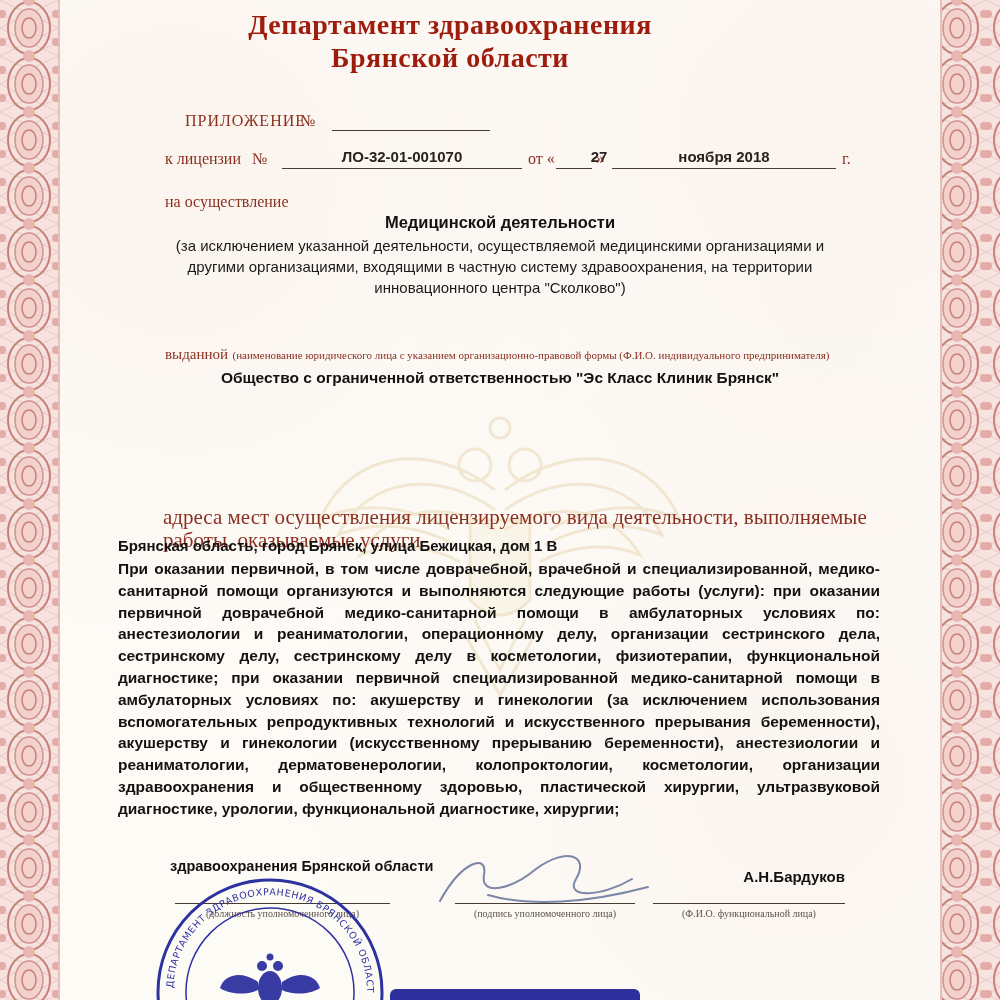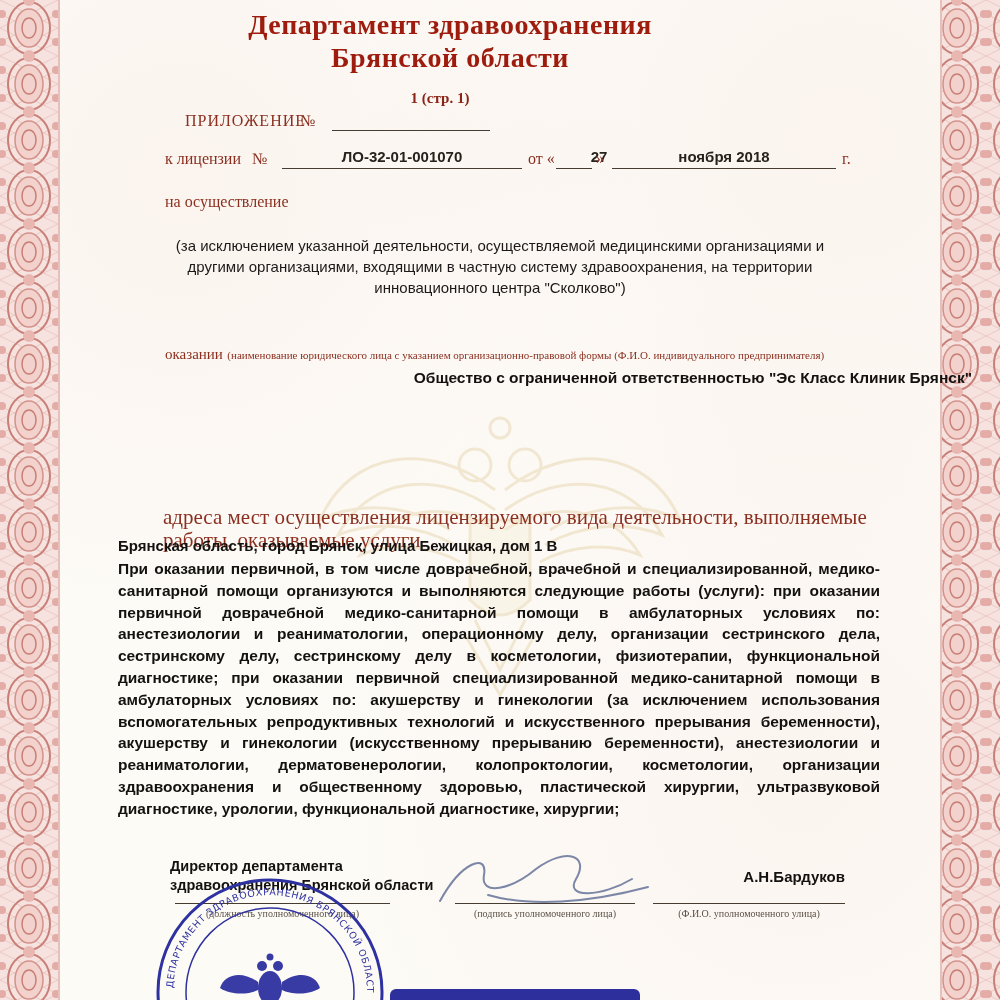--- a/index.html
+++ b/index.html
@@ -115,7 +115,6 @@
     <div>Брянской области</div>
   </div>
 
-  <div class="abs page-label">1 (стр. 1)</div>
 
   <span class="abs red-label" style="left:165px;top:112px;letter-spacing:1px;margin-left:20px;">ПРИЛОЖЕНИЕ</span>
   <span class="abs red-label" style="left:300px;top:112px;">№</span>

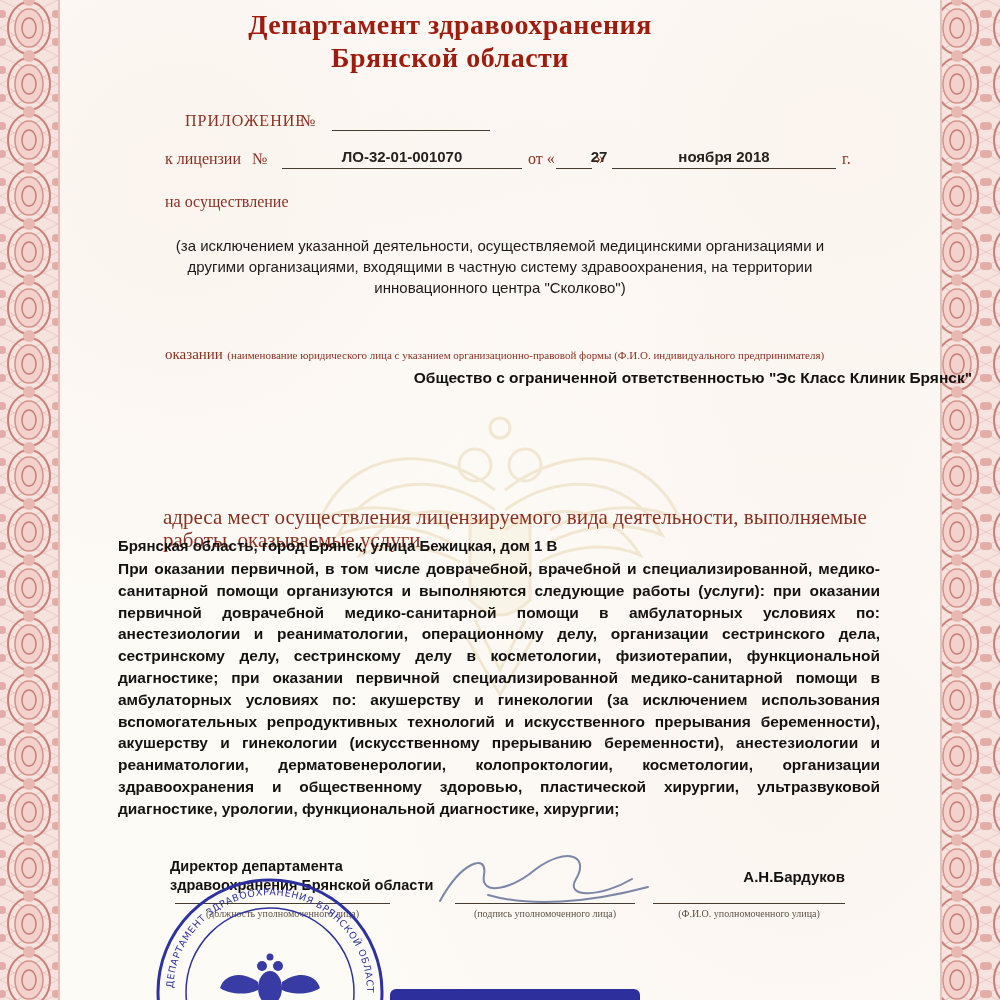--- a/index.html
+++ b/index.html
@@ -134,6 +134,7 @@
 
   <span class="abs red-label" style="left:165px;top:193px;">на осуществление</span>
 
+  <div class="abs black-bold" style="left:60px;top:213px;width:880px;text-align:center;font-size:16.5px;">Медицинской деятельности</div>
   <div class="abs black-reg" style="left:150px;top:235px;width:700px;text-align:center;font-size:15px;line-height:21px;">(за исключением указанной деятельности, осуществляемой медицинскими организациями и другими организациями, входящими в частную систему здравоохранения, на территории инновационного центра "Сколково")</div>
 
   <div class="abs" style="left:165px;top:346px;width:692px;line-height:16px;">

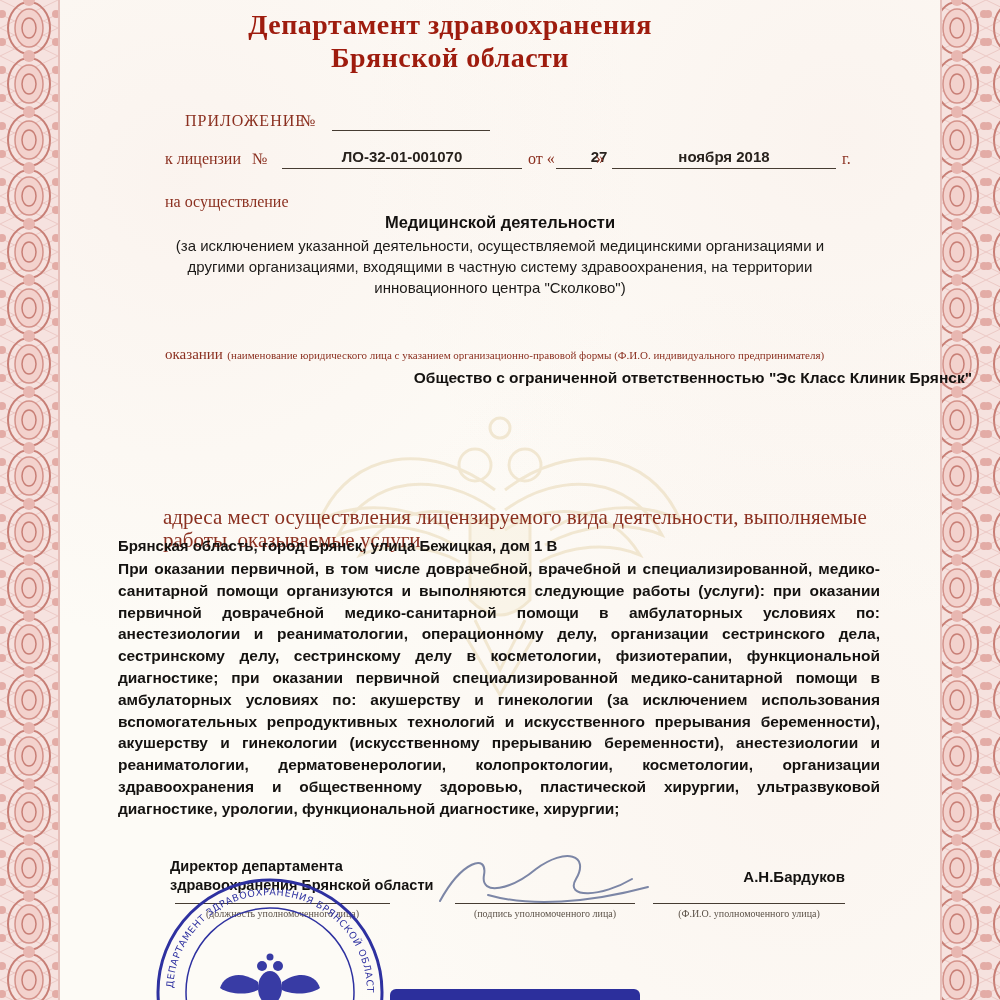--- a/index.html
+++ b/index.html
@@ -138,7 +138,7 @@
   <div class="abs black-reg" style="left:150px;top:235px;width:700px;text-align:center;font-size:15px;line-height:21px;">(за исключением указанной деятельности, осуществляемой медицинскими организациями и другими организациями, входящими в частную систему здравоохранения, на территории инновационного центра "Сколково")</div>
 
   <div class="abs" style="left:165px;top:346px;width:692px;line-height:16px;">
-    <span class="red-label" style="font-size:15px;">оказании</span>
+    <span class="red-label" style="font-size:15px;">выданной</span>
     <span class="red-small">(наименование юридического лица с указанием организационно-правовой формы (Ф.И.О. индивидуального предпринимателя)</span>
   </div>
   <div class="abs black-bold" style="left:60px;top:369px;width:880px;text-align:right;font-size:15.5px;padding-left:32px;">Общество с ограниченной ответственностью "Эс Класс Клиник Брянск"</div>

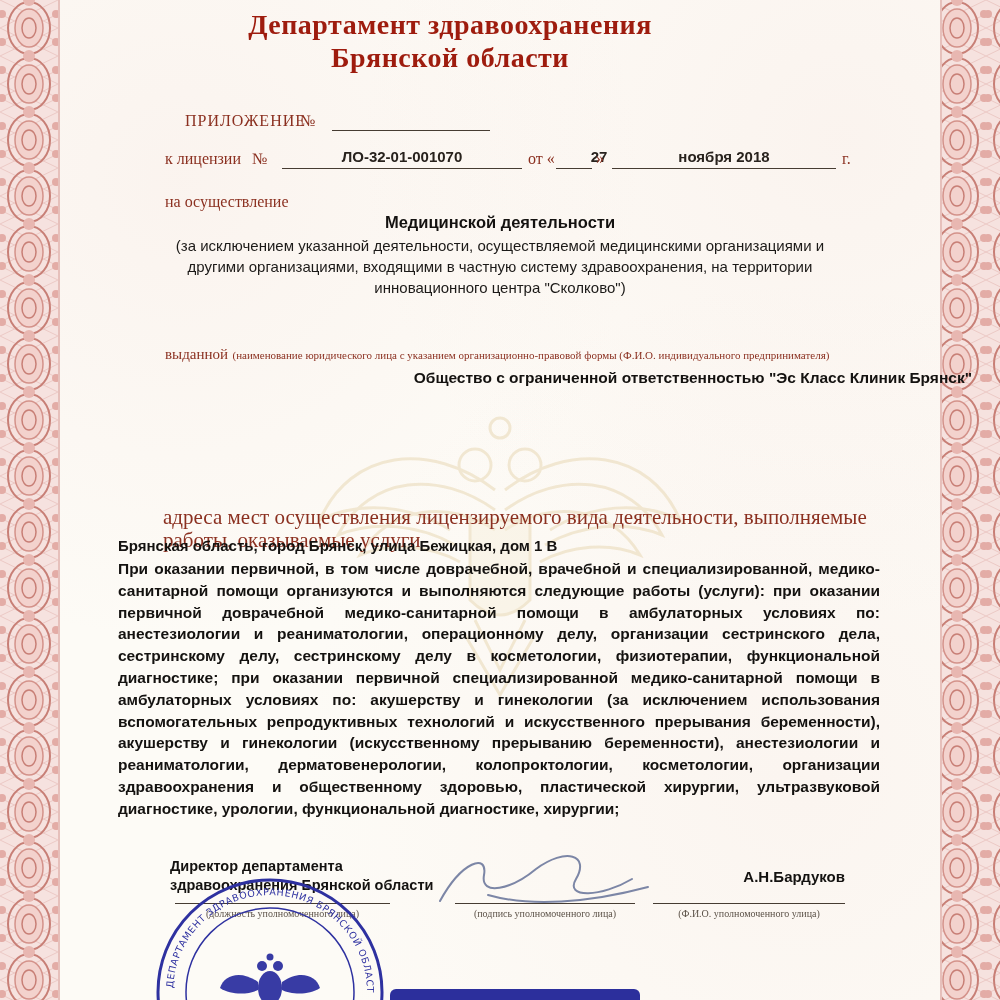--- a/index.html
+++ b/index.html
@@ -141,7 +141,7 @@
     <span class="red-label" style="font-size:15px;">выданной</span>
     <span class="red-small">(наименование юридического лица с указанием организационно-правовой формы (Ф.И.О. индивидуального предпринимателя)</span>
   </div>
-  <div class="abs black-bold" style="left:60px;top:369px;width:880px;text-align:right;font-size:15.5px;padding-left:32px;">Общество с ограниченной ответственностью "Эс Класс Клиник Брянск"</div>
+  <div class="abs black-bold" style="left:60px;top:369px;width:880px;text-align:center;font-size:15.5px;">Общество с ограниченной ответственностью "Эс Класс Клиник Брянск"</div>
 
   <div class="abs red-label" style="left:163px;top:506px;width:730px;font-size:21px;line-height:23px;">адреса мест осуществления лицензируемого вида деятельности, выполняемые работы, оказываемые услуги</div>
   <div class="abs black-bold" style="left:118px;top:537px;font-size:15px;">Брянская область, город Брянск, улица Бежицкая, дом 1 В</div>

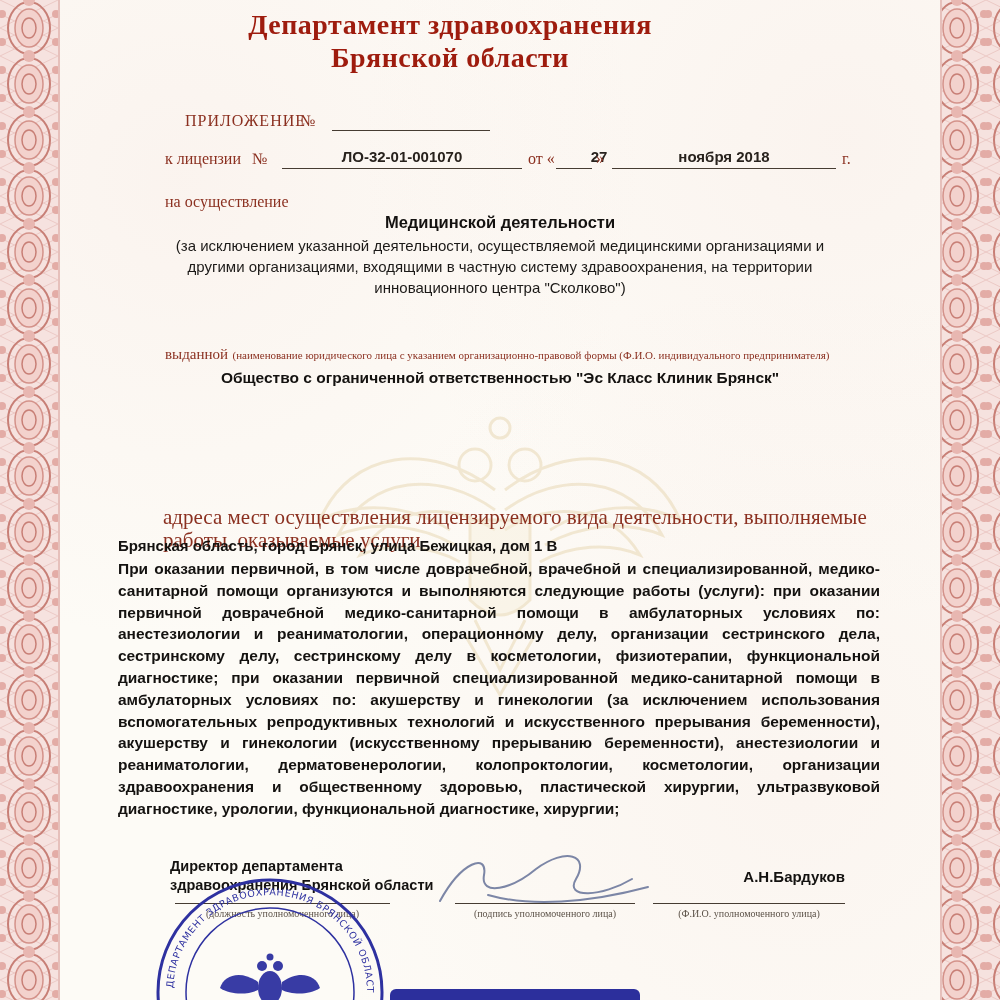--- a/index.html
+++ b/index.html
@@ -148,7 +148,6 @@
   <div class="abs black-bold services" style="left:118px;top:558px;width:762px;">При оказании первичной, в том числе доврачебной, врачебной и специализированной, медико-санитарной помощи организуются и выполняются следующие работы (услуги): при оказании первичной доврачебной медико-санитарной помощи в амбулаторных условиях по: анестезиологии и реаниматологии, операционному делу, организации сестринского дела, сестринскому делу, сестринскому делу в косметологии, физиотерапии, функциональной диагностике; при оказании первичной специализированной медико-санитарной помощи в амбулаторных условиях по: акушерству и гинекологии (за исключением использования вспомогательных репродуктивных технологий и искусственного прерывания беременности), акушерству и гинекологии (искусственному прерыванию беременности), анестезиологии и реаниматологии, дерматовенерологии, колопроктологии, косметологии, организации здравоохранения и общественному здоровью, пластической хирургии, ультразвуковой диагностике, урологии, функциональной диагностике, хирургии;</div>
 
   <div class="abs black-bold" style="left:170px;top:857px;font-size:14.5px;line-height:19px;">
-    <div>Директор департамента</div>
     <div>здравоохранения Брянской области</div>
   </div>
   <div class="abs black-bold" style="left:655px;top:868px;width:190px;text-align:right;font-size:15px;">А.Н.Бардуков</div>

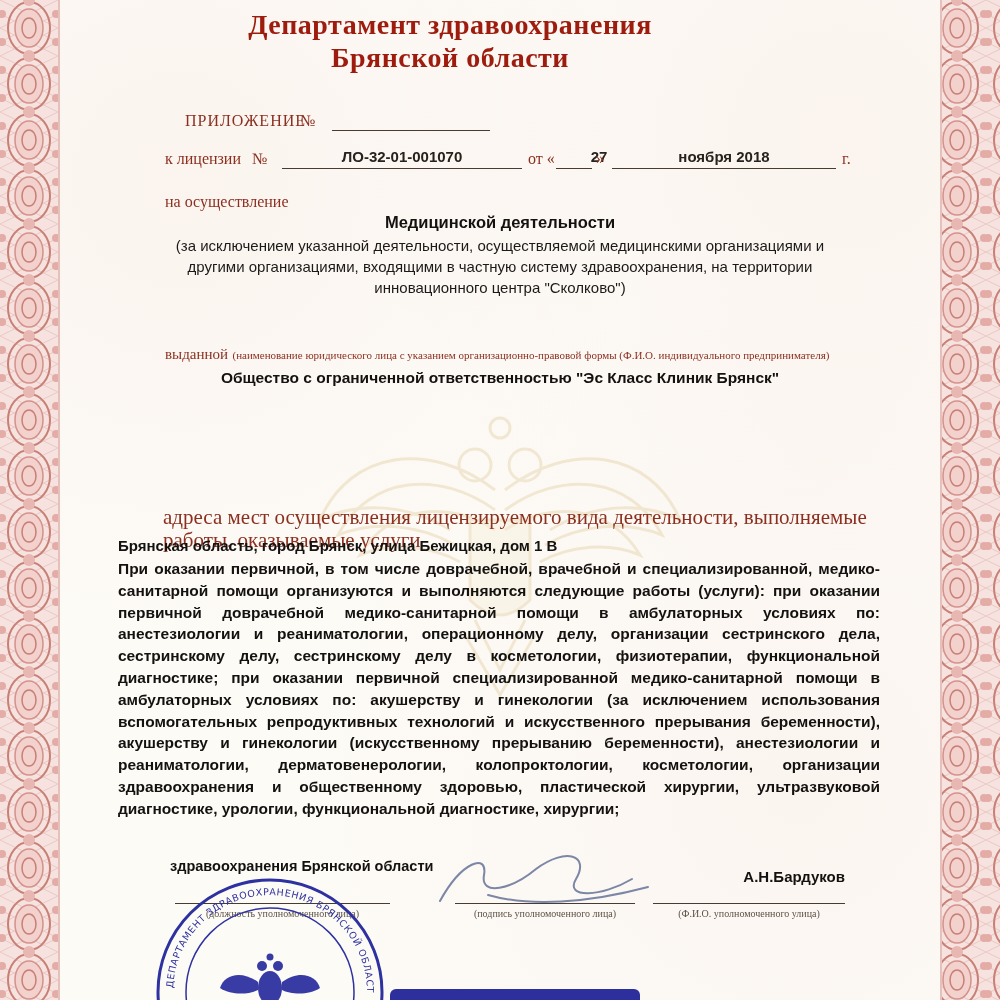--- a/index.html
+++ b/index.html
@@ -158,7 +158,7 @@
 
   <div class="abs caption" style="left:175px;top:908px;width:215px;">(должность уполномоченного лица)</div>
   <div class="abs caption" style="left:455px;top:908px;width:180px;">(подпись уполномоченного лица)</div>
-  <div class="abs caption" style="left:653px;top:908px;width:192px;">(Ф.И.О. уполномоченного улица)</div>
+  <div class="abs caption" style="left:653px;top:908px;width:192px;">(Ф.И.О. функциональной лица)</div>
 
   <svg class="abs" style="left:430px;top:843px;" width="230" height="72" viewBox="0 0 230 72">
     <g fill="none" stroke="#7c86a6" stroke-width="2" stroke-linecap="round">

